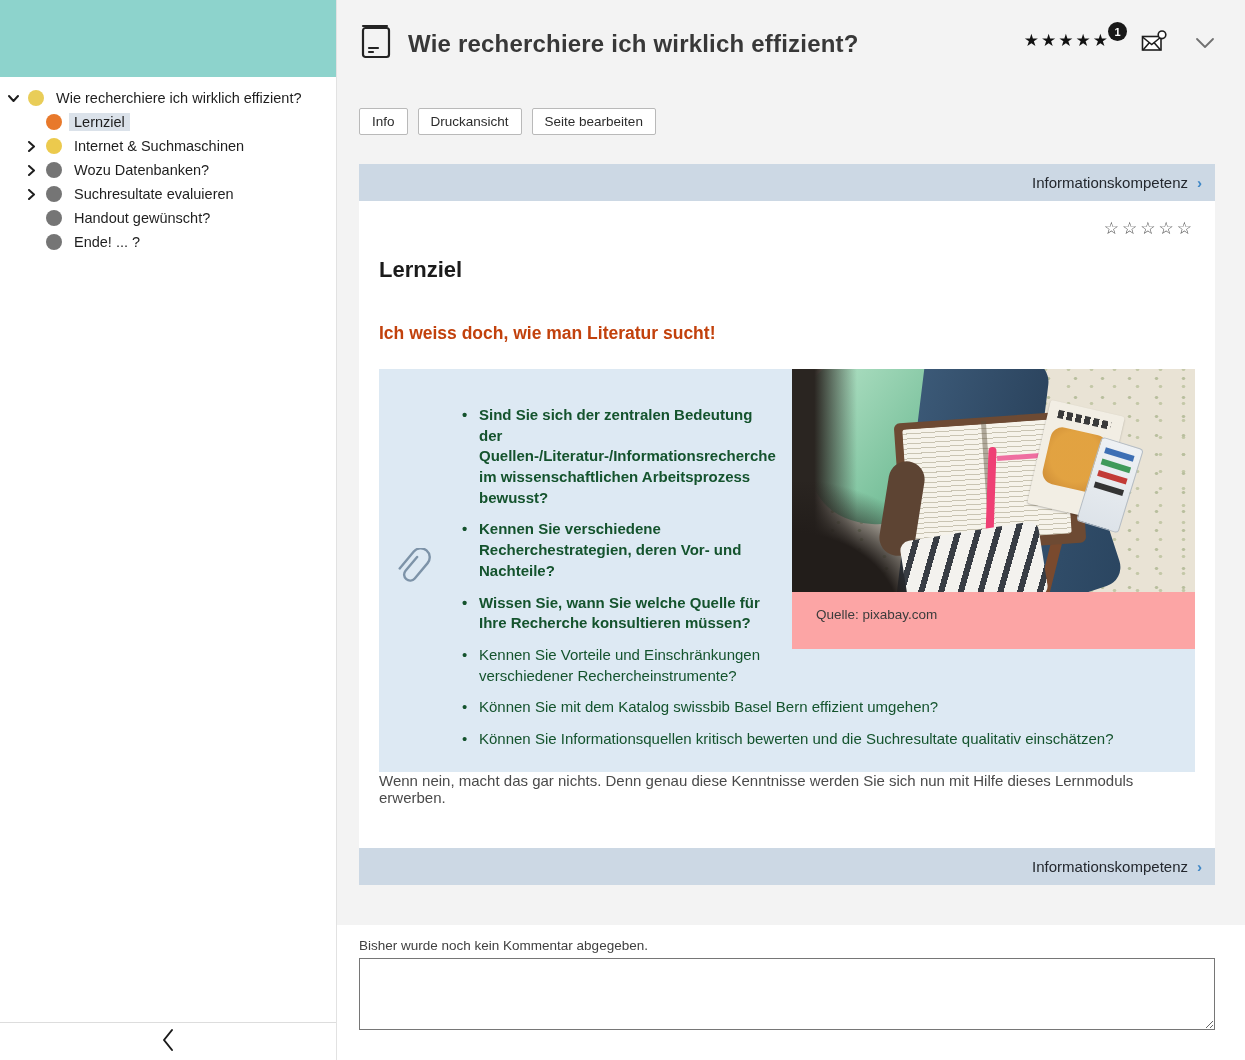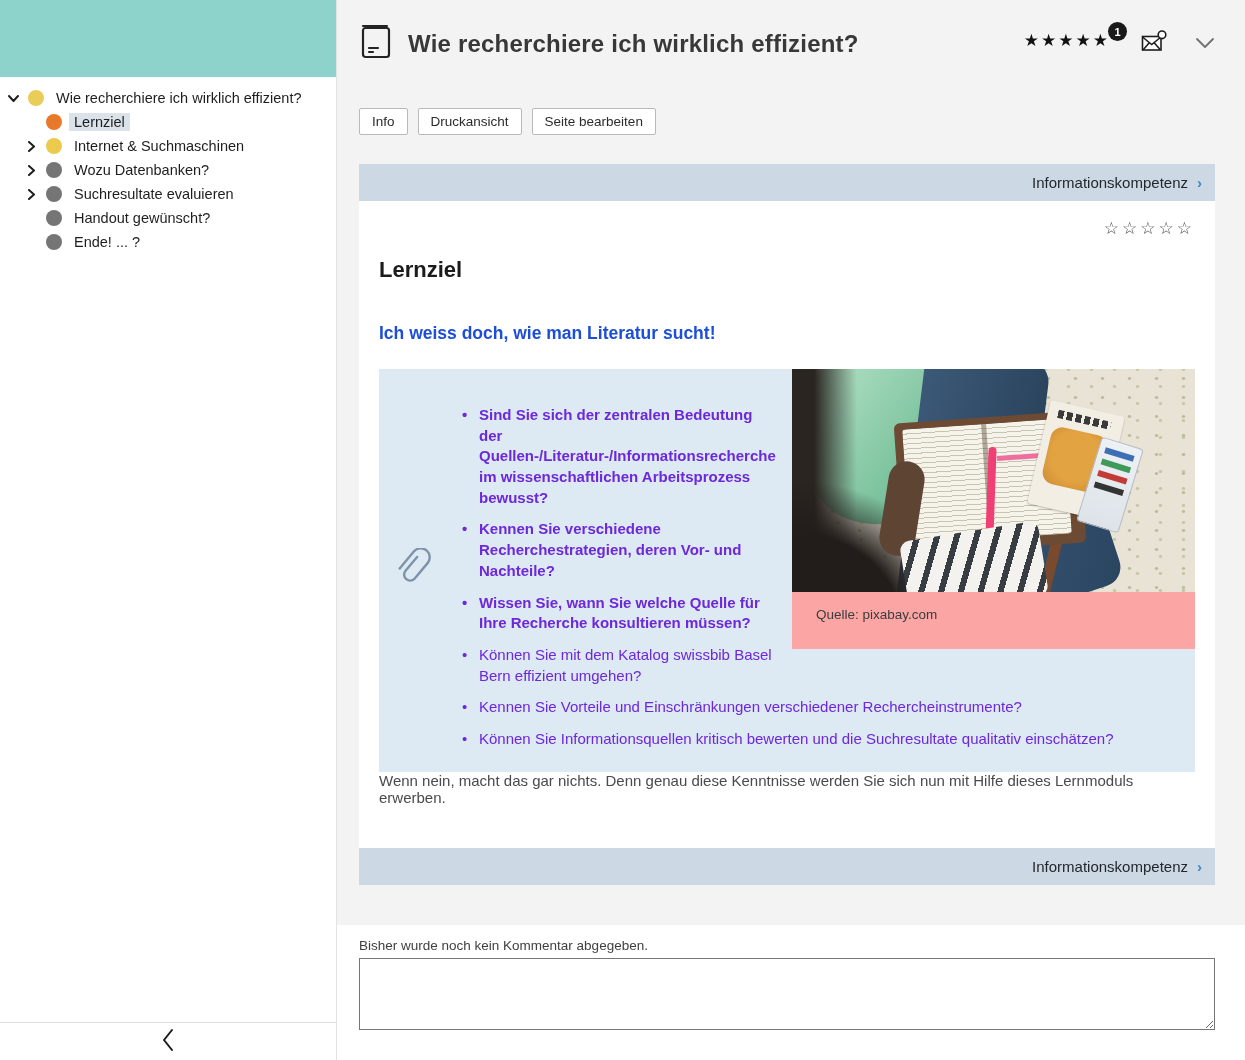--- a/index.html
+++ b/index.html
@@ -47,7 +47,7 @@
   .card-body { background:#fff; padding:0 20px 42px 20px; }
   .stars-empty { text-align:right; padding-top:17px; font-size:17px; letter-spacing:3px; color:#4d4d4d; }
   .h-lernziel { margin-top:18px; font-size:22px; font-weight:700; color:#1b1b1b; }
-  .h-sub { margin-top:40px; font-size:17.5px; font-weight:700; color:#1d4ed8; }
+  .h-sub { margin-top:40px; font-size:17.5px; font-weight:700; color:#c2410c; }
 
   .blue-box { margin-top:25px; background:#dde9f3; position:relative; display:flow-root; }
   .figure { float:right; width:403px; background:#fca5a5; margin:0 0 14px 16px; }

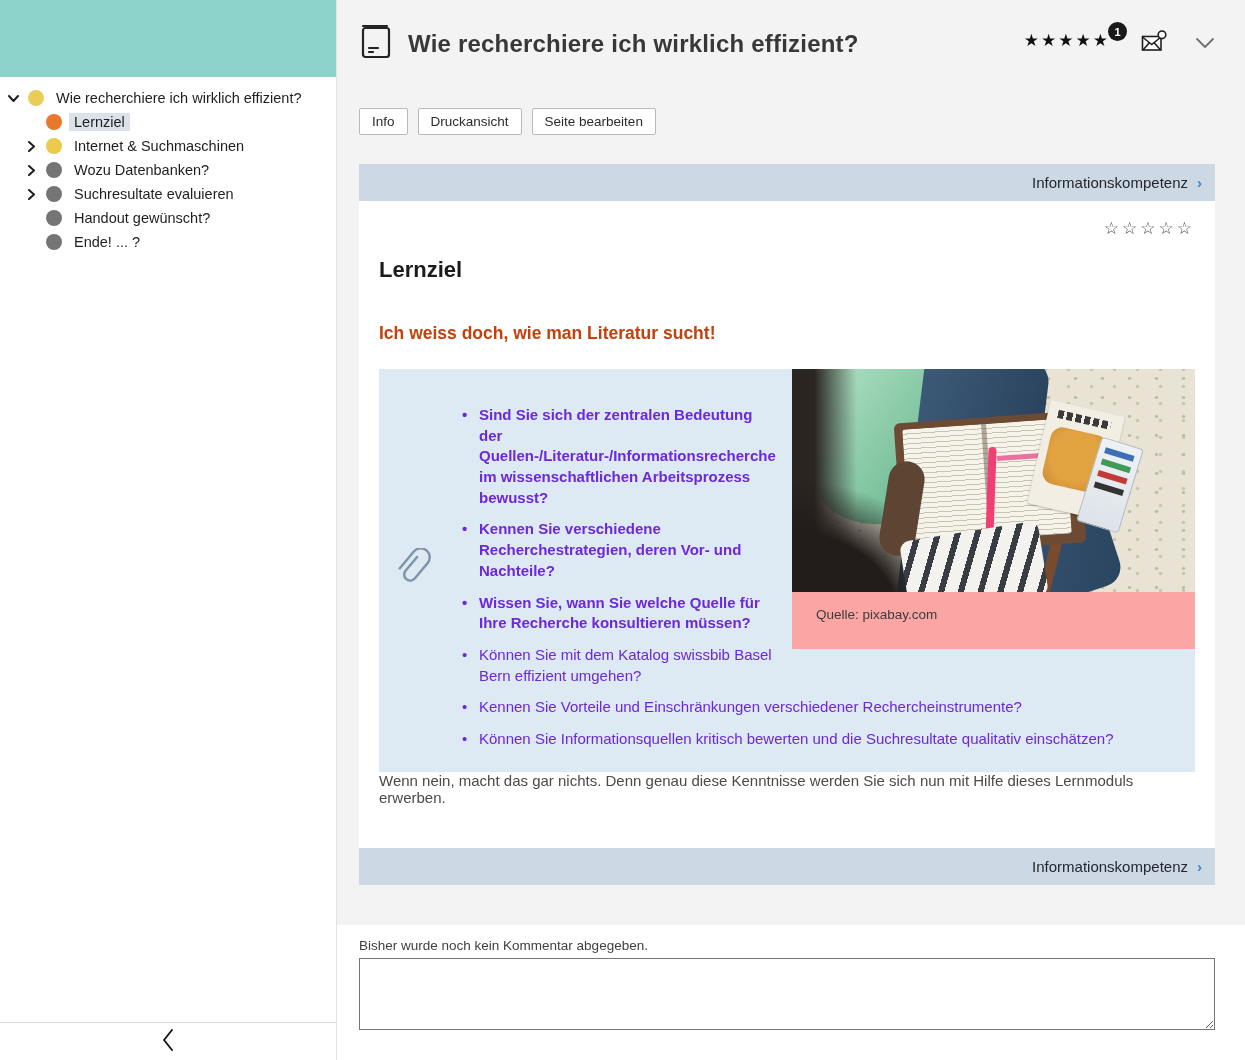--- a/index.html
+++ b/index.html
@@ -54,7 +54,7 @@
   .fig-caption { padding:15px 0 27px 24px; font-size:13.5px; color:#3c3c3c; }
   .clip { position:absolute; left:15px; top:calc(50% - 22px); }
   .goal-list { list-style:none; padding:36px 6px 22px 100px; font-size:15px; line-height:1.38;
-               color:#6d28d9; hyphens:auto; }
+               color:#14532d; hyphens:auto; }
   .goal-list li { position:relative; max-width:640px; }
   .goal-list li + li { margin-top:11px; }
   .goal-list li::before { content:"•"; position:absolute; left:-17px; top:0; }

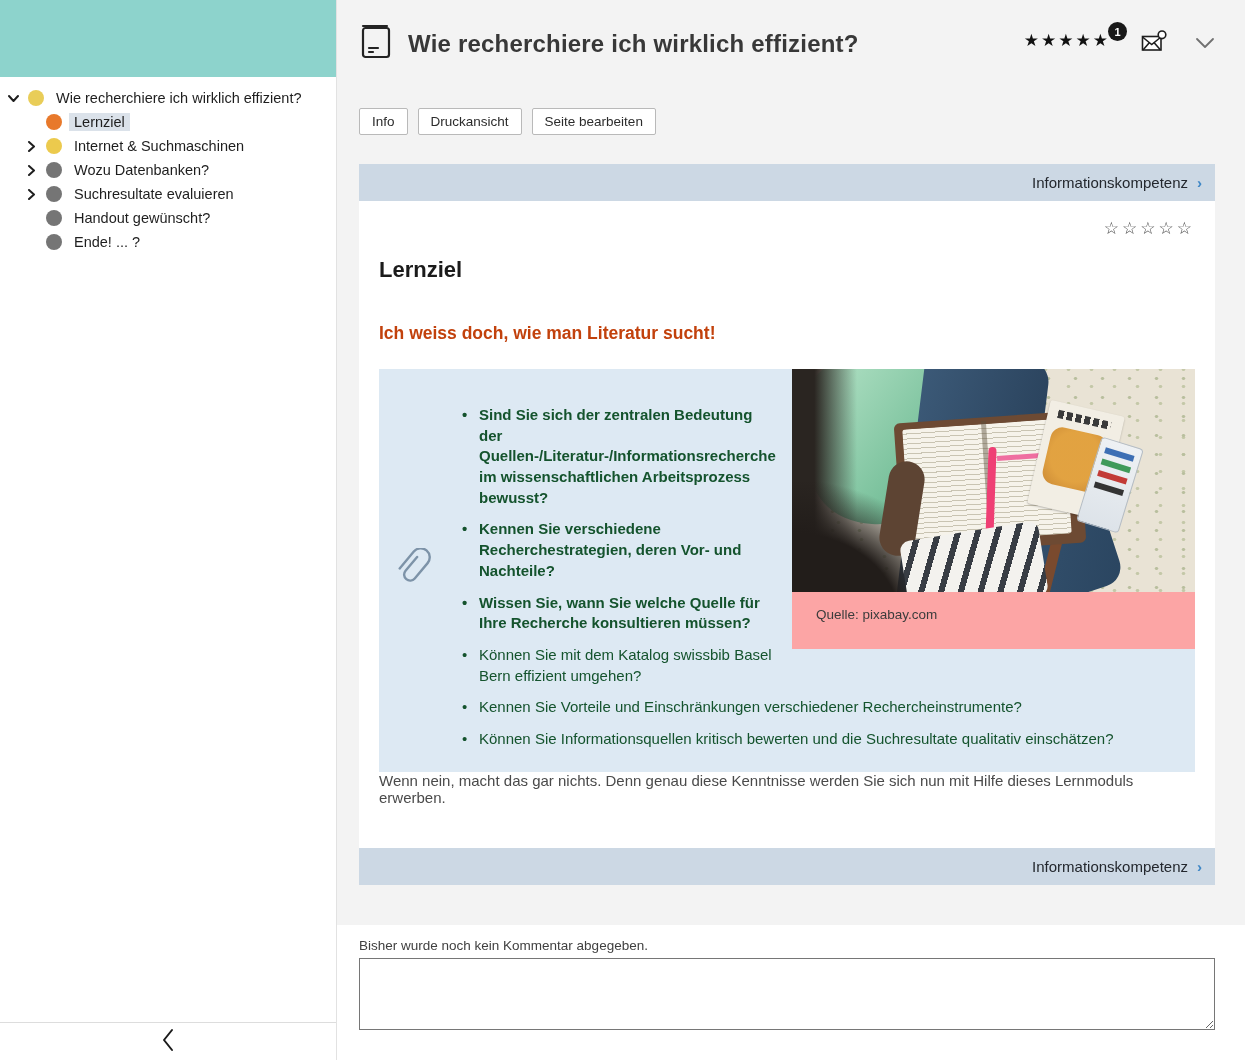--- a/index.html
+++ b/index.html
@@ -275,8 +275,8 @@
           <li class="bold">Sind Sie sich der zentralen Bedeutung der Quellen-/Literatur-/Informationsrecherche im wissenschaftlichen Arbeitsprozess bewusst?</li>
           <li class="bold">Kennen Sie verschiedene Recherchestrategien, deren Vor- und Nachteile?</li>
           <li class="bold">Wissen Sie, wann Sie welche Quelle für Ihre Recherche konsultieren müssen?</li>
+          <li>Kennen Sie Vorteile und Einschränkungen verschiedener Rechercheinstrumente?</li>
           <li>Können Sie mit dem Katalog swissbib Basel Bern effizient umgehen?</li>
-          <li>Kennen Sie Vorteile und Einschränkungen verschiedener Rechercheinstrumente?</li>
           <li>Können Sie Informationsquellen kritisch bewerten und die Suchresultate qualitativ einschätzen?</li>
         </ul>
       </div>

